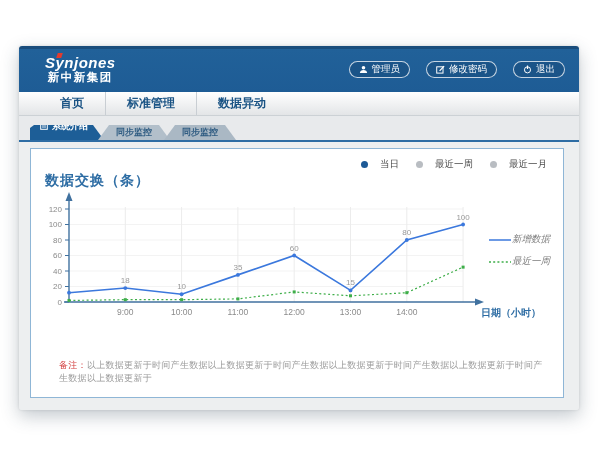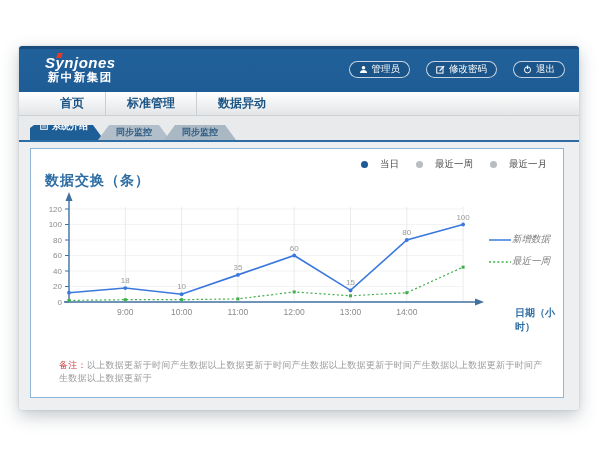--- a/index.html
+++ b/index.html
@@ -49,7 +49,7 @@
   .y-title { position:absolute; left:14px; top:23px; font-size:14px; font-weight:bold;
              color:#2e6da4; letter-spacing:1px; z-index:2; }
   .x-title { position:absolute; left:450px; top:157px; font-size:10px; font-weight:bold;
-             color:#2e6da4; z-index:2;margin-left:34px; }
+             color:#2e6da4; z-index:2; }
   #chart-svg { position:absolute; left:0; top:0; }
   .legend-box { position:absolute; right:13px; top:84px; display:flex; flex-direction:column; gap:9px; z-index:2; }
   .legend-row { display:flex; align-items:center; gap:0; font-size:9.5px; color:#7d7d7d; cursor:pointer;font-style:italic; }

